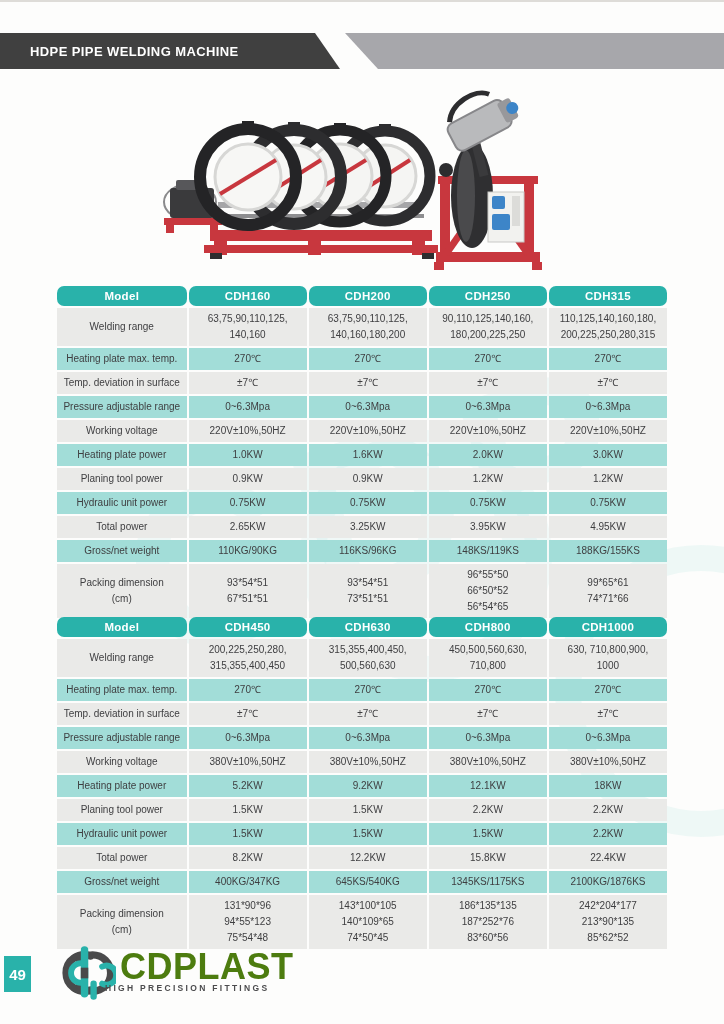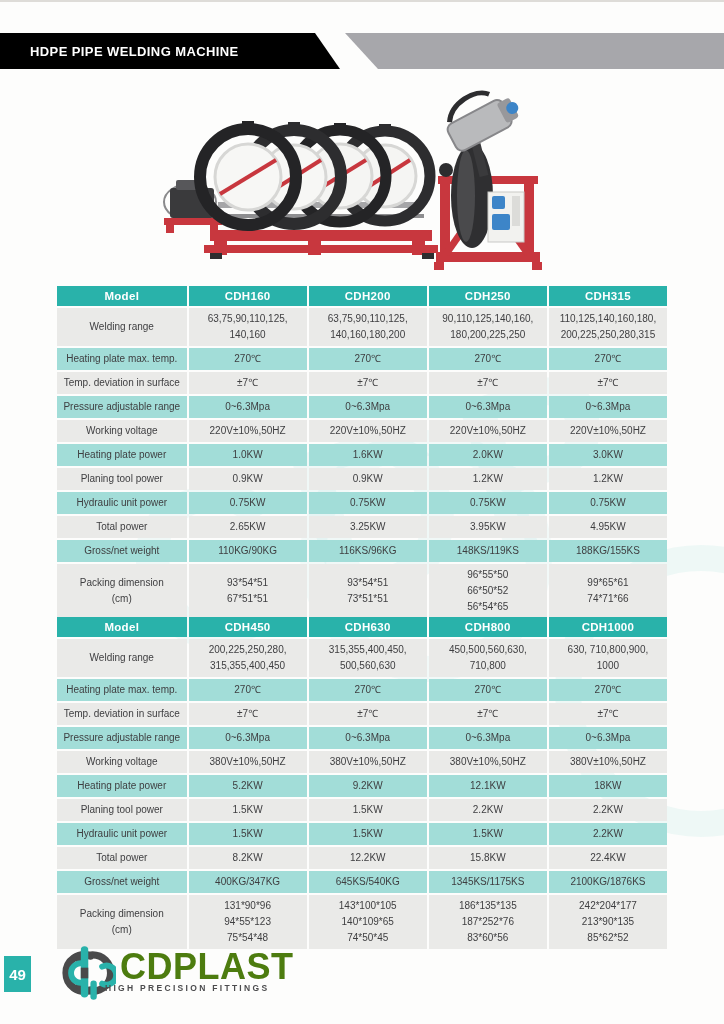--- a/index.html
+++ b/index.html
@@ -9,7 +9,7 @@
   .top-edge{position:absolute;top:0;left:0;right:0;height:2px;background:#dedcd8;}
 
   
-  .banner-teal{position:absolute;top:33px;left:0;width:340px;height:36px;background:#000000;
+  .banner-teal{position:absolute;top:33px;left:0;width:340px;height:36px;background:#404040;
     clip-path:polygon(0 0,315px 0,340px 100%,0 100%);display:flex;align-items:center;}
   .banner-title{color:#ffffff;font-size:13px;font-weight:bold;letter-spacing:.4px;padding-left:30px;white-space:nowrap;}
   .banner-gray{position:absolute;top:33px;left:345px;width:379px;height:36px;background:#a7a7ab;

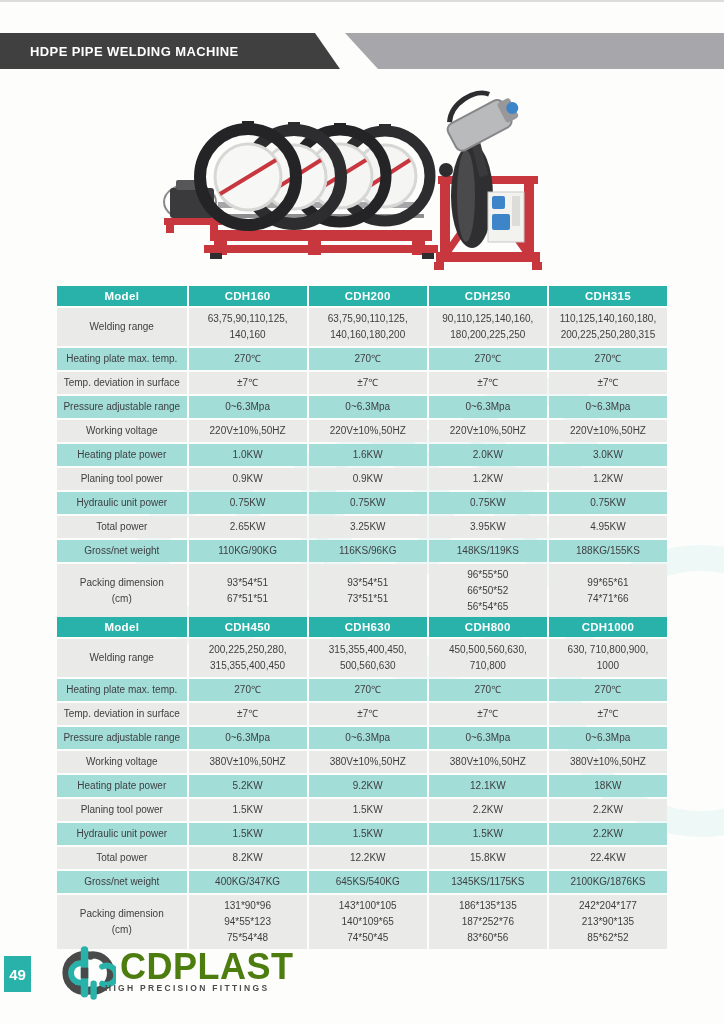--- a/index.html
+++ b/index.html
@@ -33,7 +33,7 @@
   col.c-label{width:21.5%;} col.c-data{width:19.6%;}
   table.spec-table th,table.spec-table td{text-align:center;vertical-align:middle;padding:3px 2px;font-weight:normal;}
   table.spec-table td div,table.spec-table th div{line-height:1.6;}
-  table.spec-table thead th{background:#29b2aa;color:#fff;font-size:11.5px;font-weight:bold;padding:4px 20px;letter-spacing:.3px;}
+  table.spec-table thead th{background:#29b2aa;color:#fff;font-size:11.5px;font-weight:bold;padding:4px 20px;letter-spacing:.3px;border-radius:7px;}
   table.spec-table tbody tr.gray > th,table.spec-table tbody tr.gray > td{background:#eaeae8;}
   table.spec-table tbody tr.teal > th,table.spec-table tbody tr.teal > td{background:#a2ddd8;}
   table.spec-table tbody td{line-height:1.6;}

